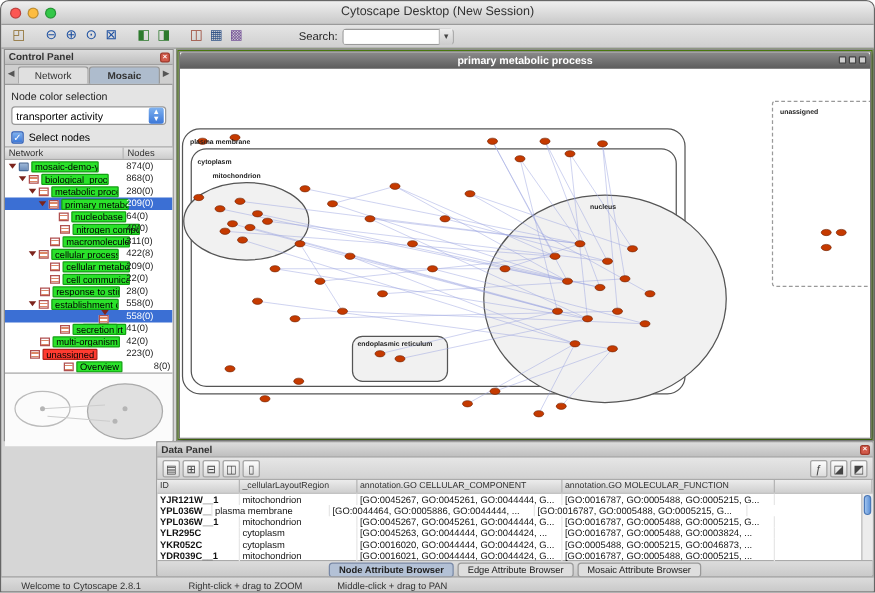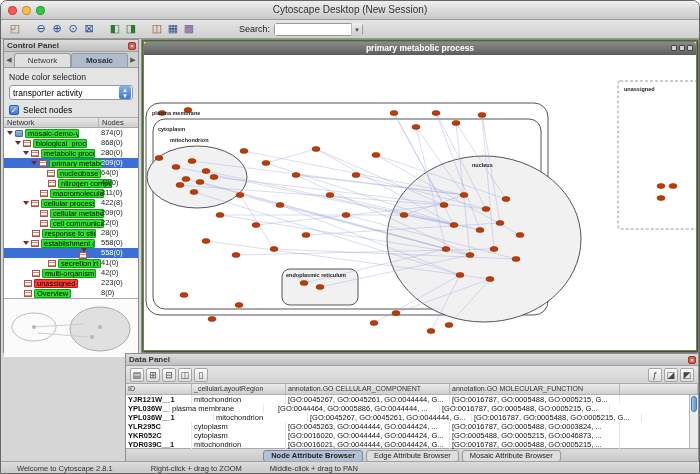--- a/index.html
+++ b/index.html
@@ -234,7 +234,7 @@
           <span class="chip red">unassigned</span>
           <span class="tcount">223(0)</span>
         </div>
-        <div class="trow" style="padding-left: 9px;">
+        <div class="trow" style="padding-left: 14px; margin-left: 22px;">
           <span class="arr none"></span>
           <span class="ticon network"></span>
           <span class="chip green">Overview</span>

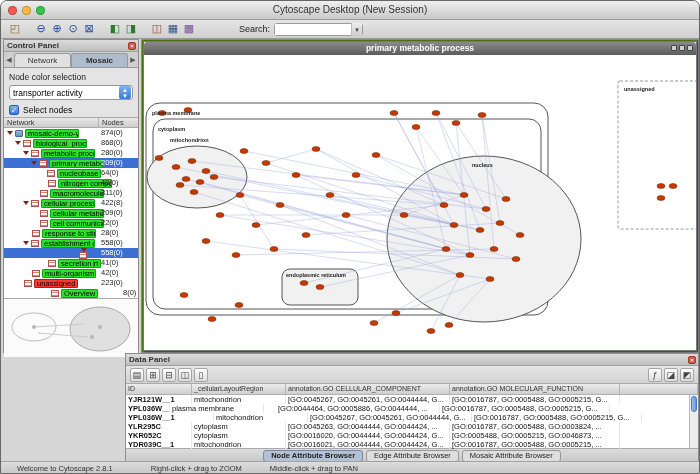--- a/index.html
+++ b/index.html
@@ -423,7 +423,7 @@
           <div class="dtrow">
             <span class="cell id" style="width: 44px;">YPL036W__2</span>
             <span class="cell" style="width: 94px;">plasma membrane</span>
-            <span class="cell" style="width: 164px; margin-left: 12px;">[GO:0044464, GO:0005886, GO:0044444, ...</span>
+            <span class="cell" style="width: 164px;">[GO:0044464, GO:0005886, GO:0044444, ...</span>
             <span class="cell" style="width: 170px;">[GO:0016787, GO:0005488, GO:0005215, G...</span>
           </div>
           <div class="dtrow">

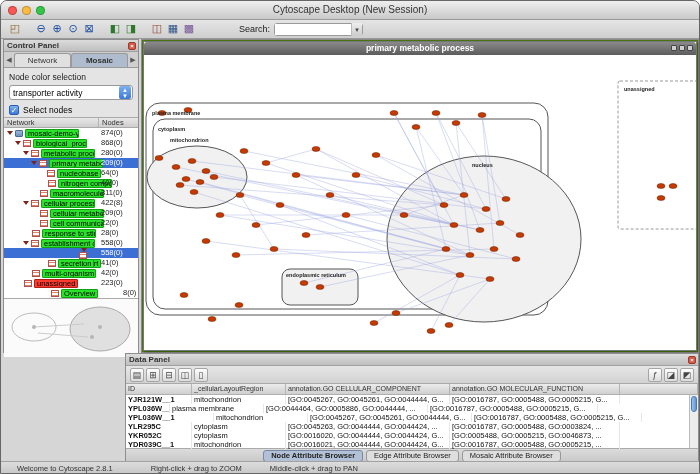--- a/index.html
+++ b/index.html
@@ -427,7 +427,7 @@
             <span class="cell" style="width: 170px;">[GO:0016787, GO:0005488, GO:0005215, G...</span>
           </div>
           <div class="dtrow">
-            <span class="cell id" style="width: 88px;">YPL036W__1</span>
+            <span class="cell id" style="width: 66px;">YPL036W__1</span>
             <span class="cell" style="width: 94px;">mitochondrion</span>
             <span class="cell" style="width: 164px;">[GO:0045267, GO:0045261, GO:0044444, G...</span>
             <span class="cell" style="width: 170px;">[GO:0016787, GO:0005488, GO:0005215, G...</span>

